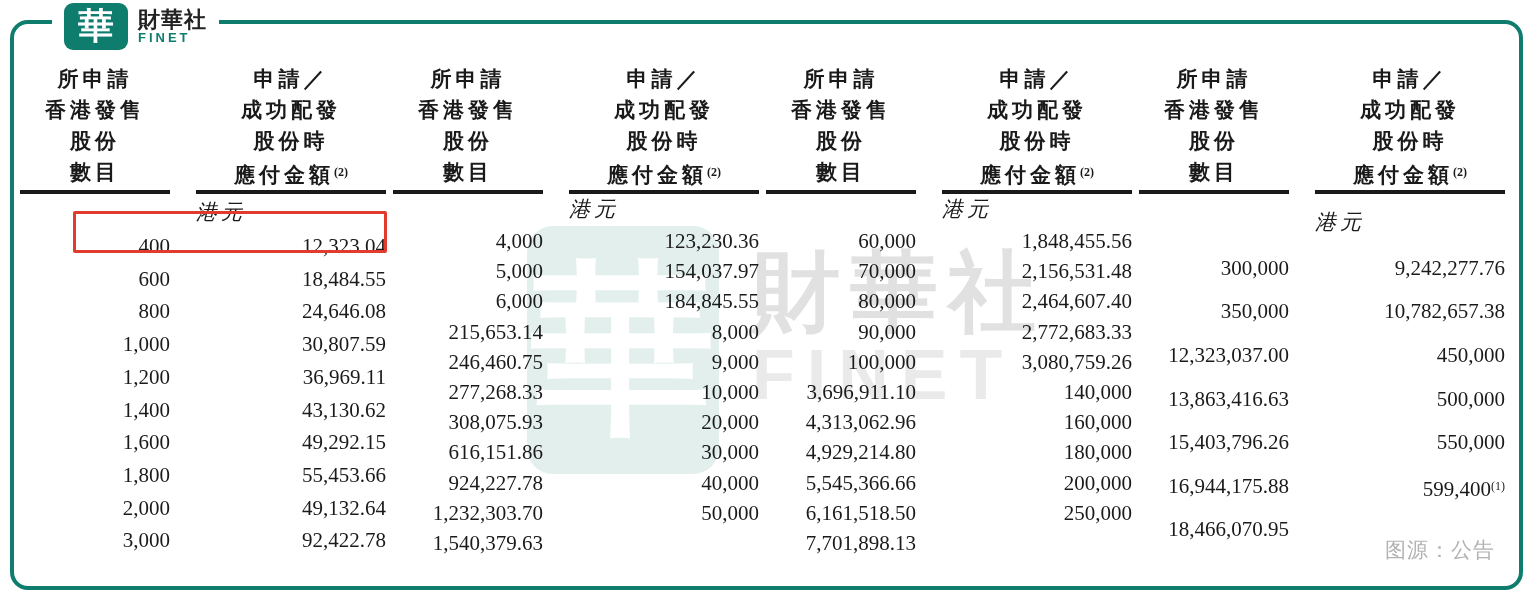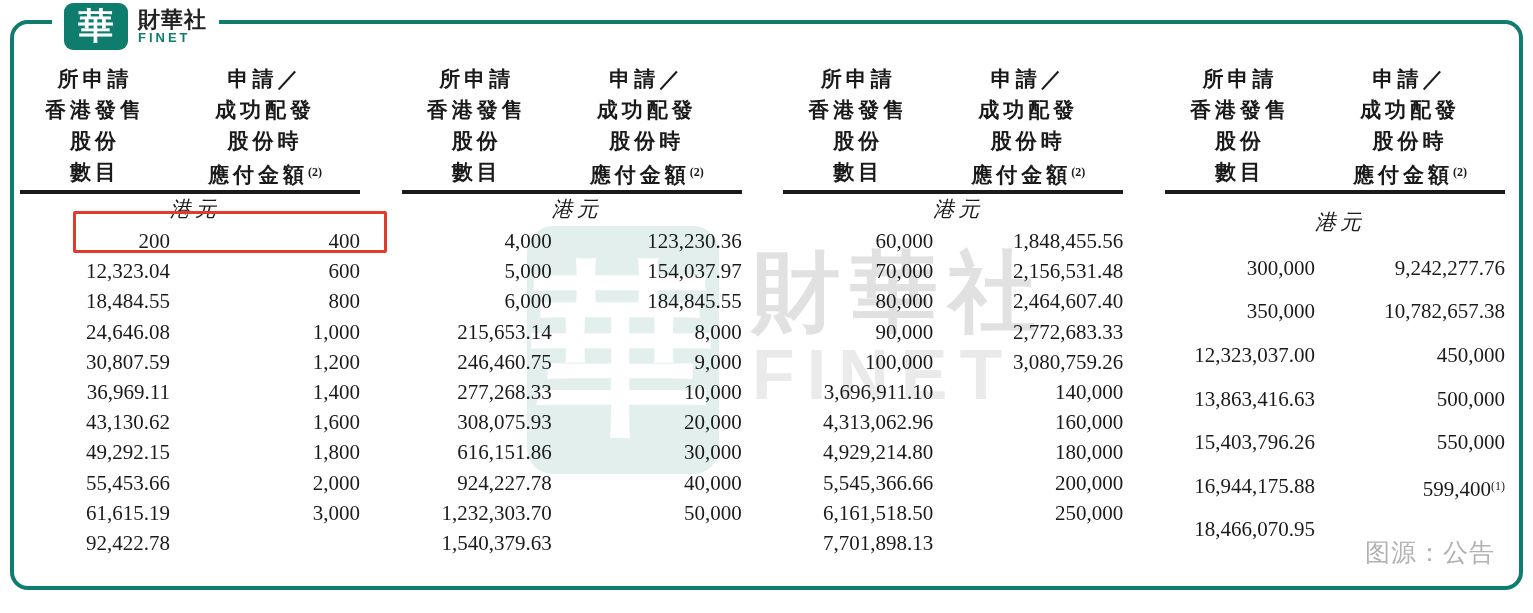--- a/index.html
+++ b/index.html
@@ -115,6 +115,7 @@
   .group{
     display:grid;
     grid-template-columns:150px 190px;
+    column-gap:26px;
   }
   .hdr{
     font-weight:bold;

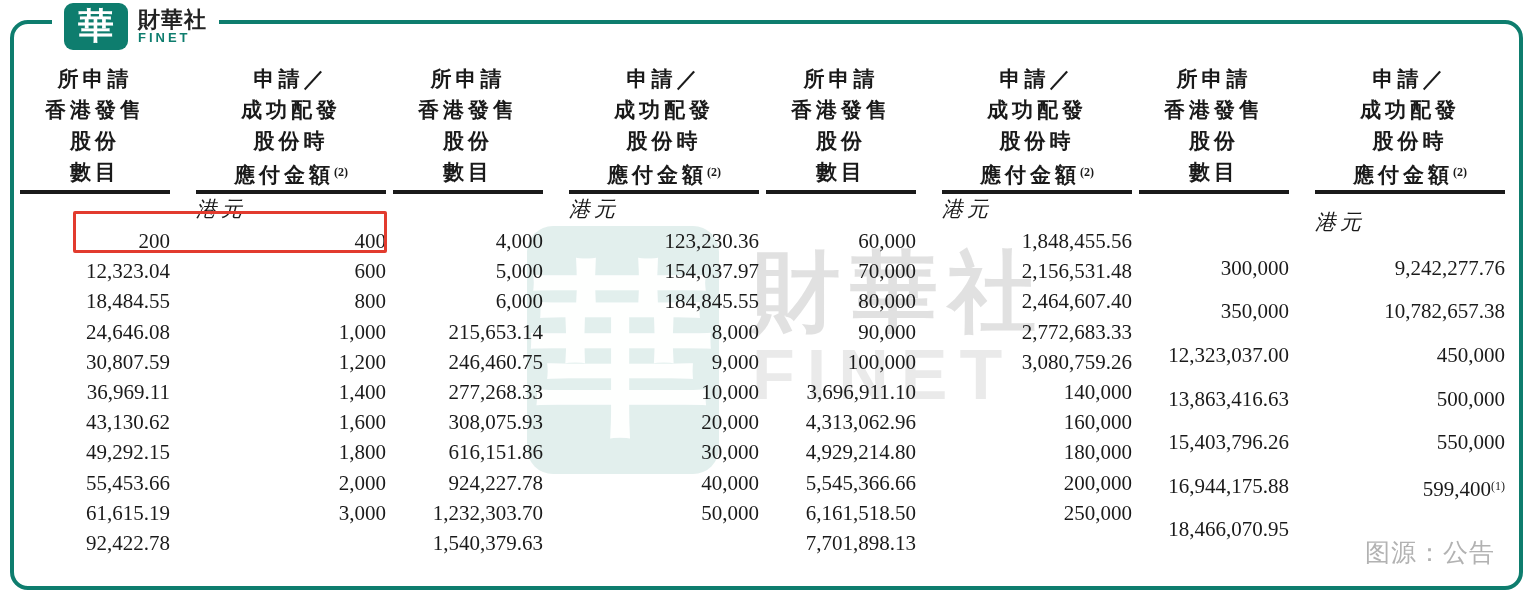--- a/index.html
+++ b/index.html
@@ -213,7 +213,6 @@
         </div>
         <div class="hkd-empty"></div>
         <div class="hkd">港元</div>
-        <div class="cell s">200</div>
         <div class="cell s">400</div>
         <div class="cell a">12,323.04</div>
         <div class="cell s">600</div>

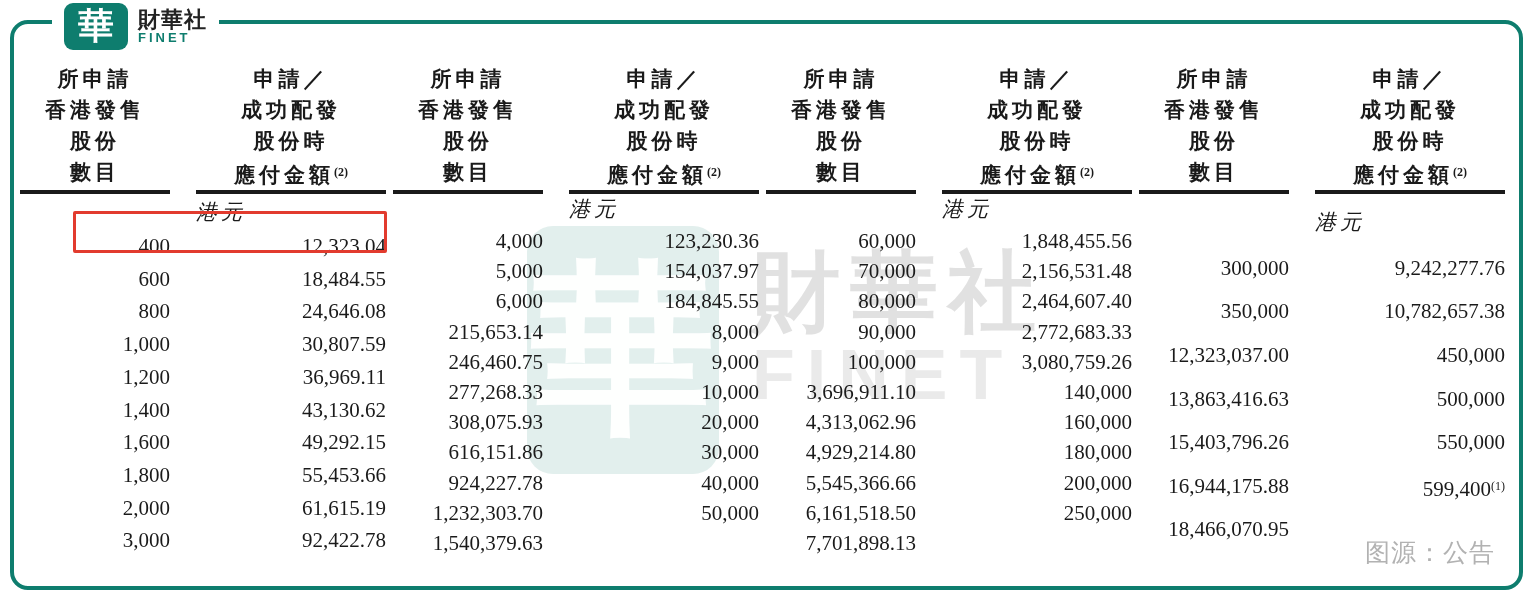--- a/index.html
+++ b/index.html
@@ -230,7 +230,7 @@
         <div class="cell s">1,800</div>
         <div class="cell a">55,453.66</div>
         <div class="cell s">2,000</div>
-        <div class="cell a">61,615.19</div>
+        <div class="cell a">49,132.64</div>
         <div class="cell s">3,000</div>
         <div class="cell a">92,422.78</div>
       </div>

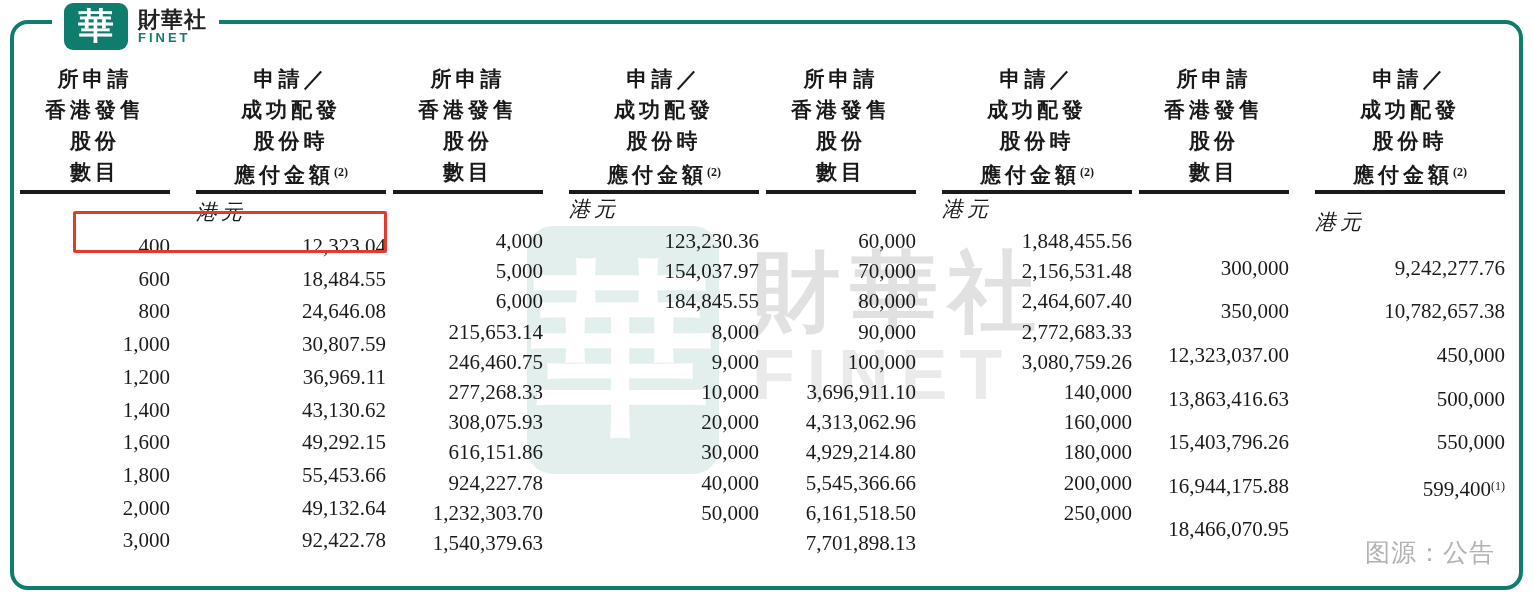--- a/index.html
+++ b/index.html
@@ -167,7 +167,7 @@
     right:38px; top:536px;
     z-index:2;
     font-family:"Liberation Sans","DejaVu Sans",sans-serif;
-    font-size:25px;
+    font-size:21px;
     letter-spacing:1px;
     color:var(--caption-gray);
   }

